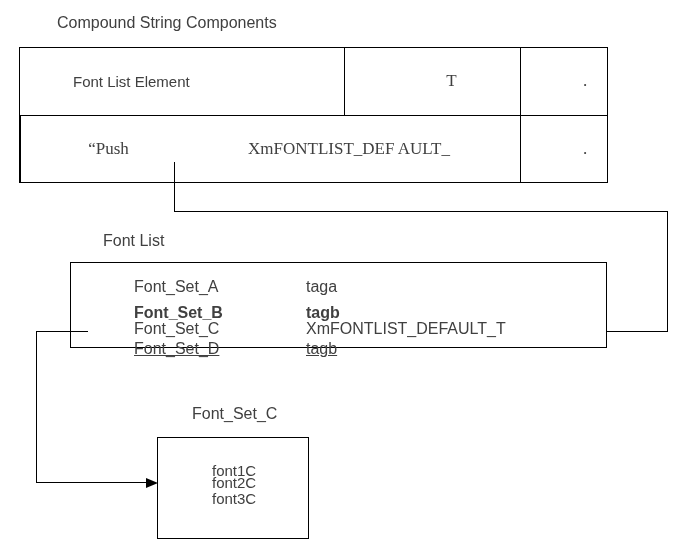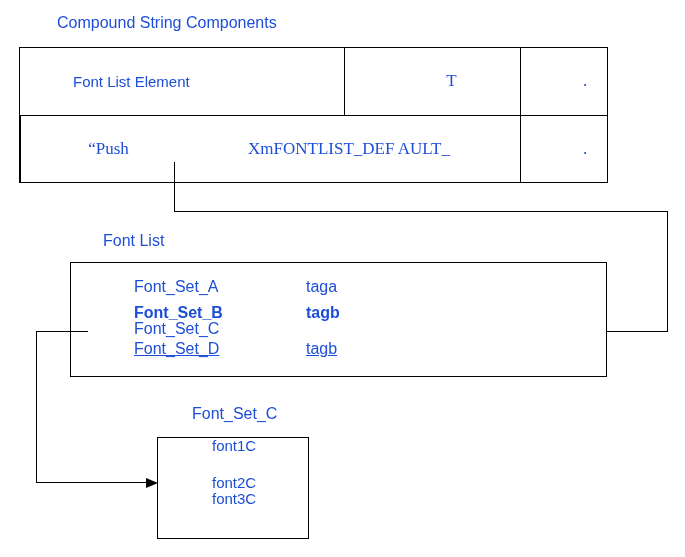--- a/index.html
+++ b/index.html
@@ -13,7 +13,7 @@
     height: 557px;
     background: #ffffff;
     font-family: "Liberation Sans", sans-serif;
-    color: #1d4ed8;
+    color: #404040;
     overflow: hidden;
   }
   * { box-sizing: border-box; }

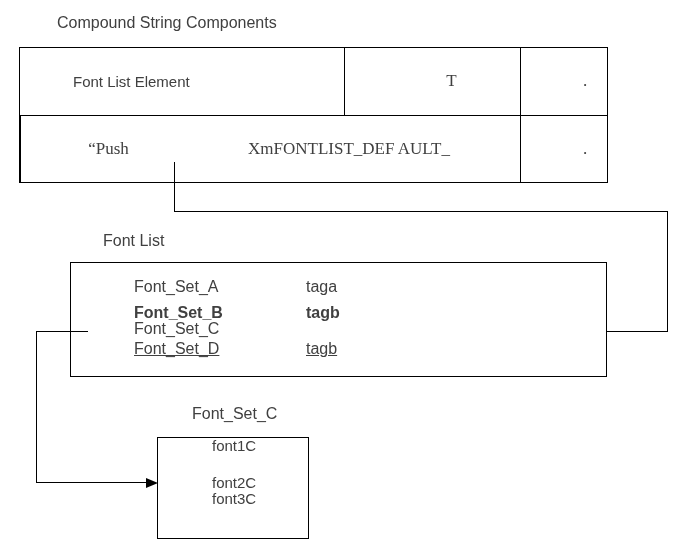--- a/index.html
+++ b/index.html
@@ -66,7 +66,7 @@
     border: 1px solid #000;
     background: #ffffff;
   }
-  .fontlist-box { left: 70px; top: 262px; width: 537px; height: 115px; }
+  .fontlist-box { left: 70px; top: 262px; width: 537px; height: 86px; }
   .fontsetc-box { left: 157px; top: 437px; width: 152px; height: 102px; }
 
   .fl-row {

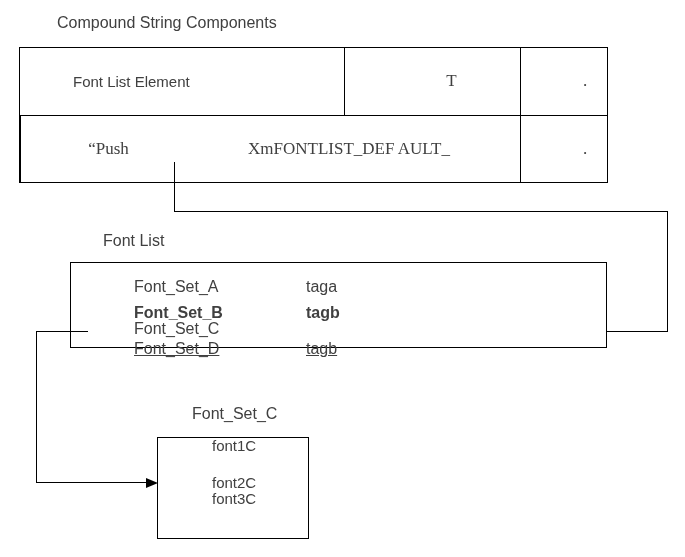--- a/index.html
+++ b/index.html
@@ -156,6 +156,7 @@
     </div>
     <div class="fl-row" style="top:58px;">
       <span class="fl-name">Font_Set_C</span>
+      <span class="fl-tag">XmFONTLIST_DEFAULT_T</span>
     </div>
     <div class="fl-row" style="top:78px;text-decoration:underline;">
       <span class="fl-name">Font_Set_D</span>

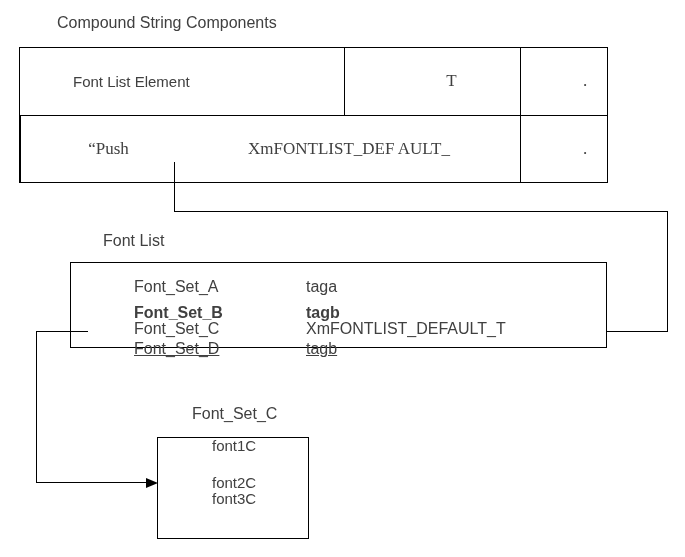--- a/index.html
+++ b/index.html
@@ -172,7 +172,7 @@
   <div class="label" style="left:192px; top:406px;">Font_Set_C</div>
 
   <div class="box fontsetc-box">
-    <span class="fs-font" style="top:0;text-align:center;">font1C</span>
+    <span class="fs-font" style="top:25px;text-align:center;">font1C</span>
     <span class="fs-font" style="top:37px;">font2C</span>
     <span class="fs-font" style="top:53px;">font3C</span>
   </div>

